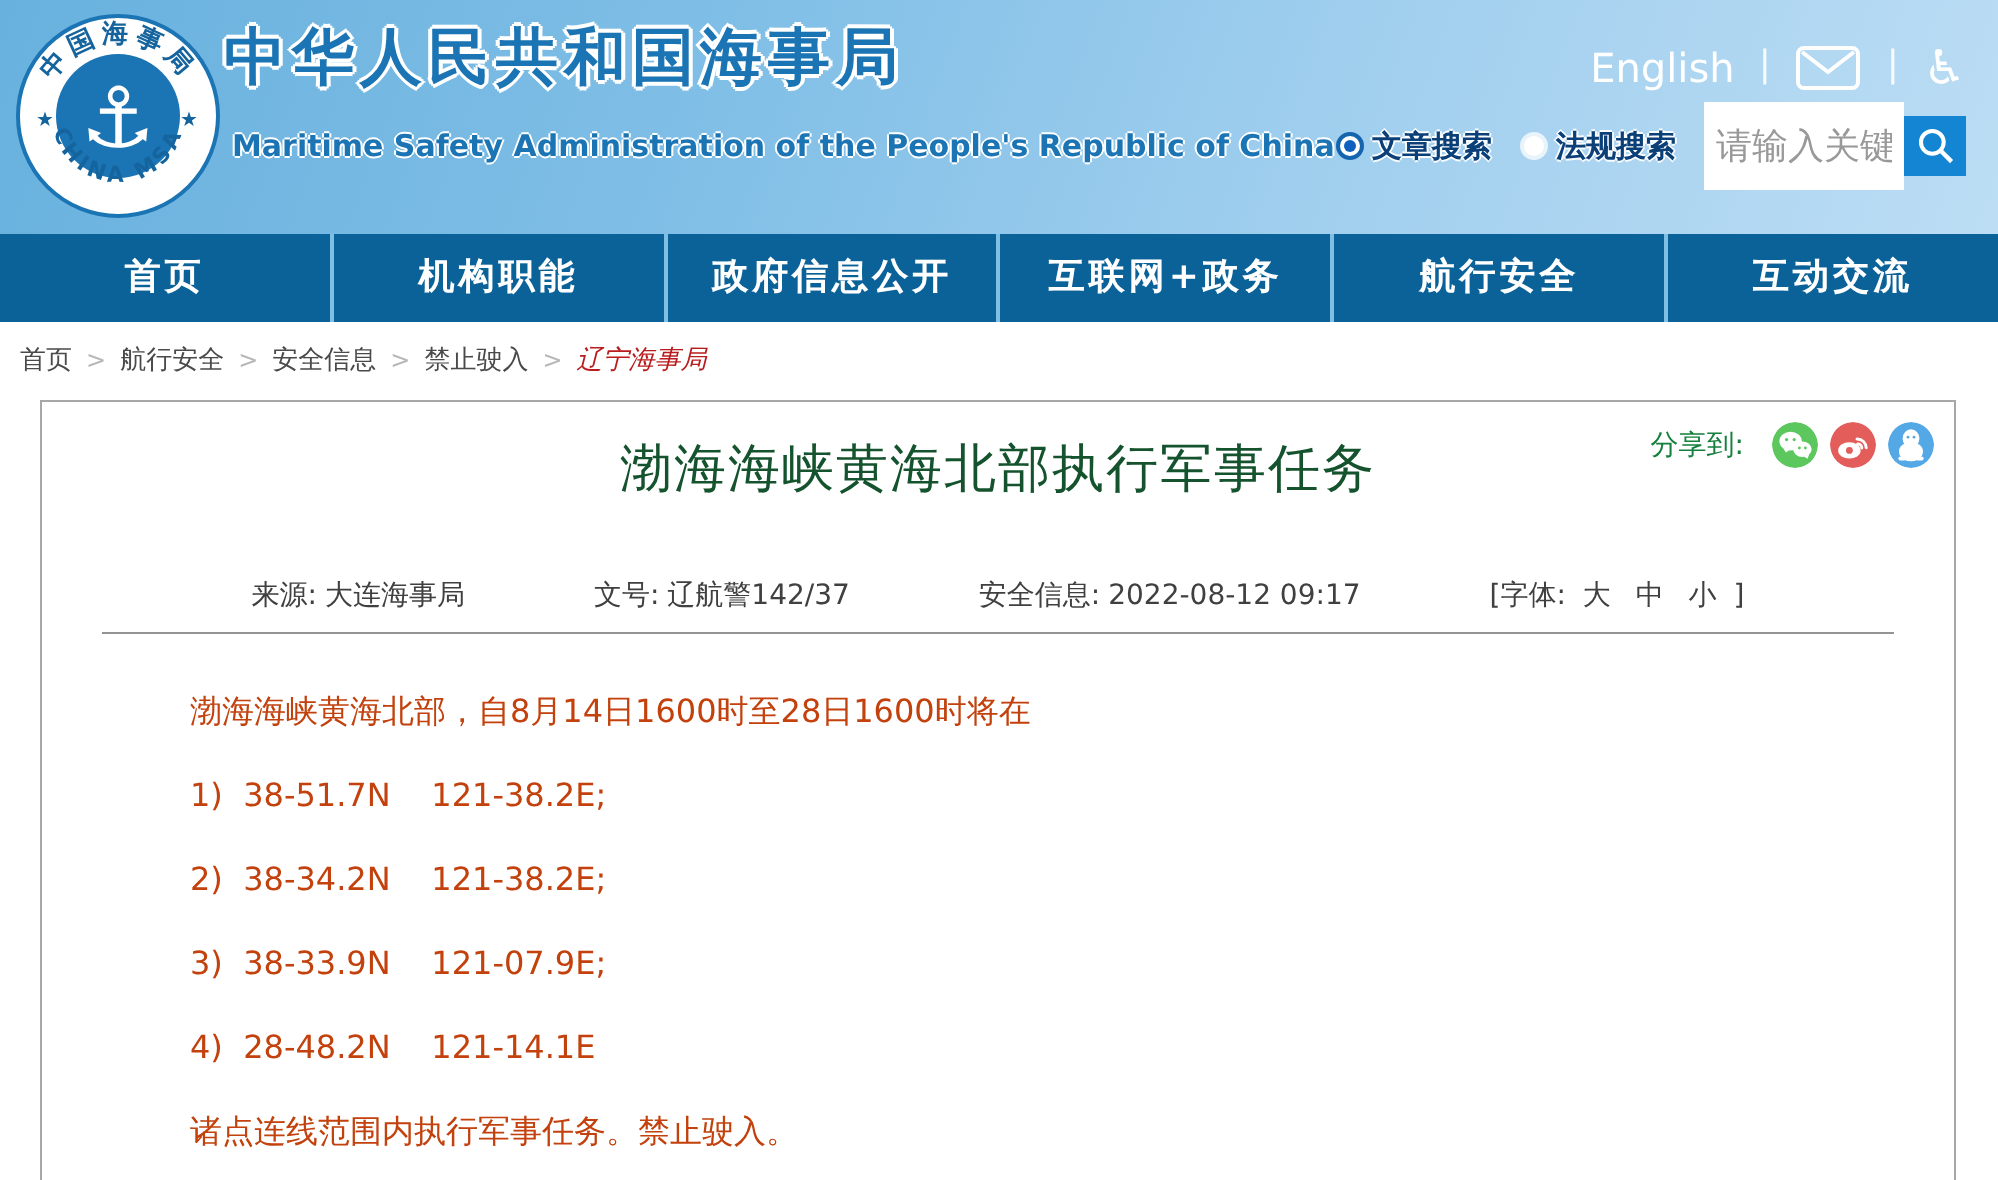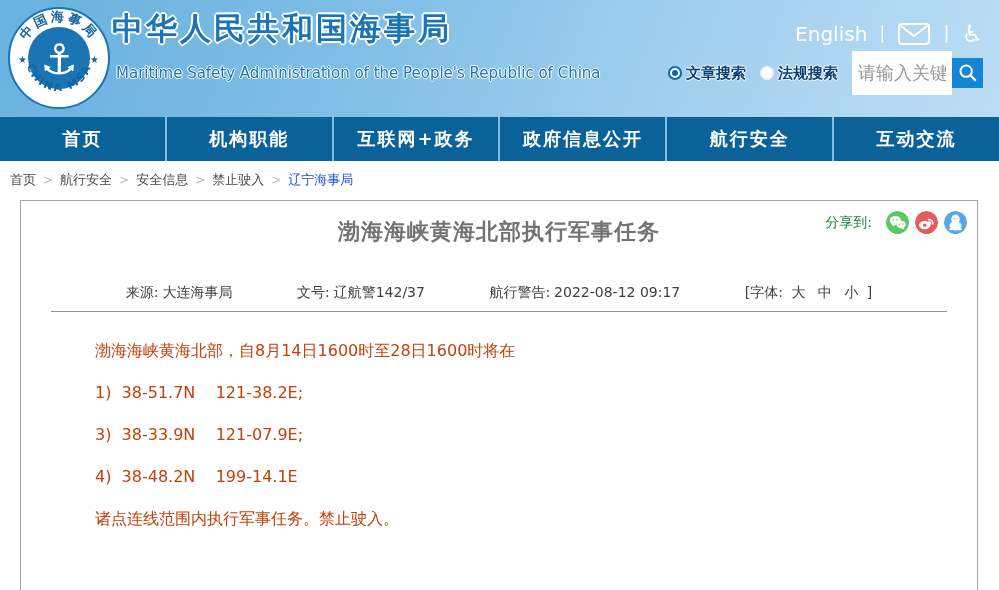--- a/index.html
+++ b/index.html
@@ -22,7 +22,7 @@
   }
   .site-subtitle{
     position:absolute;left:116px;top:64px;
-    font-size:15px;font-weight:normal;color:#1B74B3;white-space:nowrap;
+    font-size:15px;font-weight:bold;color:#1B74B3;white-space:nowrap;
     text-shadow:-1px 0 0 #fff,1px 0 0 #fff,0 -1px 0 #fff,0 1px 0 #fff;
   }
   .top-links{

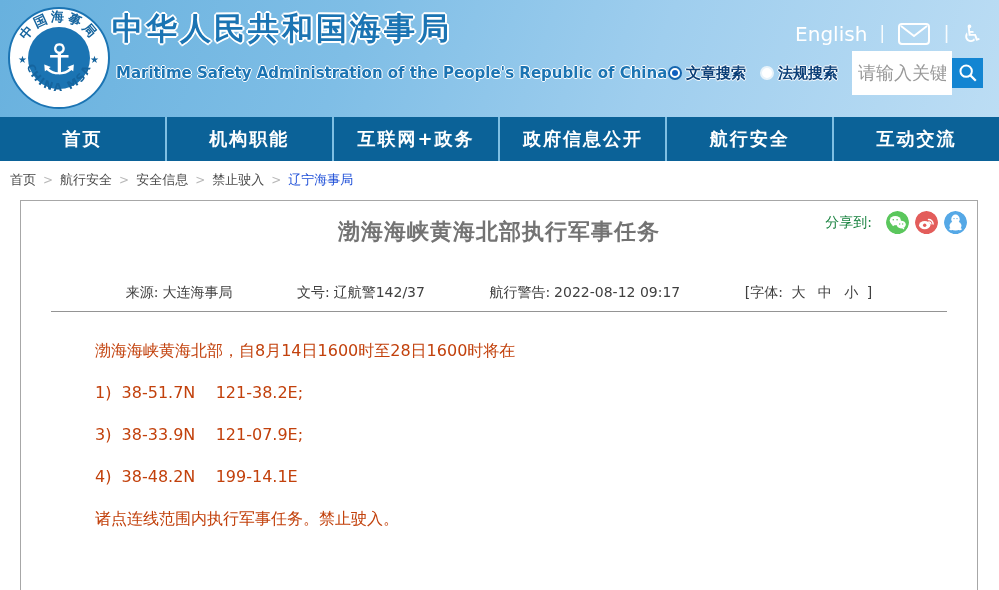--- a/index.html
+++ b/index.html
@@ -167,8 +167,8 @@
 <div class="nav">
   <div class="nav-item">首页</div>
   <div class="nav-item">机构职能</div>
+  <div class="nav-item">政府信息公开</div>
   <div class="nav-item">互联网+政务</div>
-  <div class="nav-item">政府信息公开</div>
   <div class="nav-item">航行安全</div>
   <div class="nav-item">互动交流</div>
 </div>

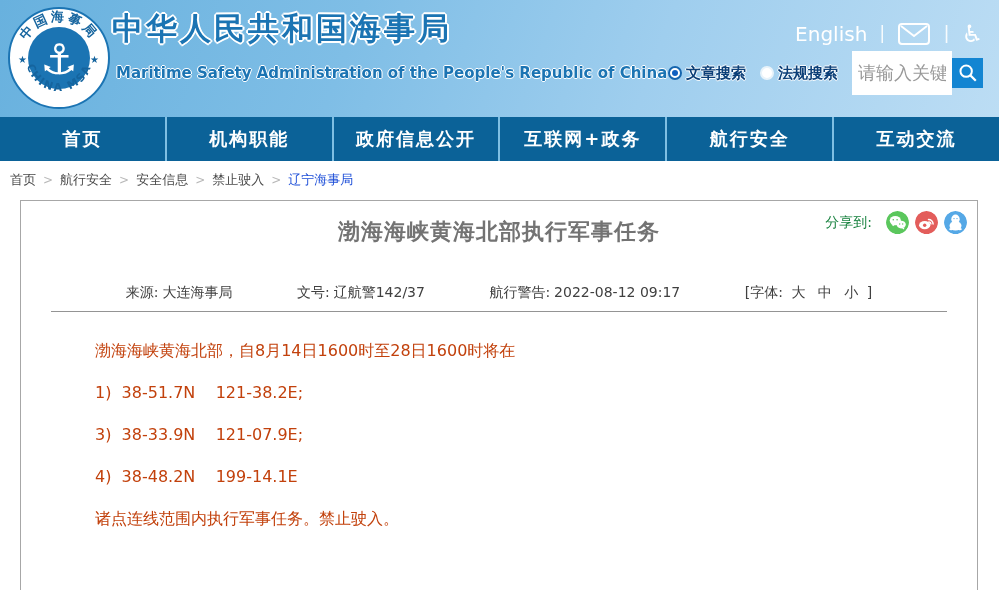--- a/index.html
+++ b/index.html
@@ -78,7 +78,7 @@
     font-size:13px;color:#4A4A4A;
   }
   .crumb{cursor:pointer;}
-  .crumb.current{color:#1d4ed8;cursor:default;}
+  .crumb.current{color:#b91c1c;cursor:default;font-style:italic;}
   .crumb-sep{color:#B8B8B8;margin:0 7px;font-size:12px;}
   
   .article-box{

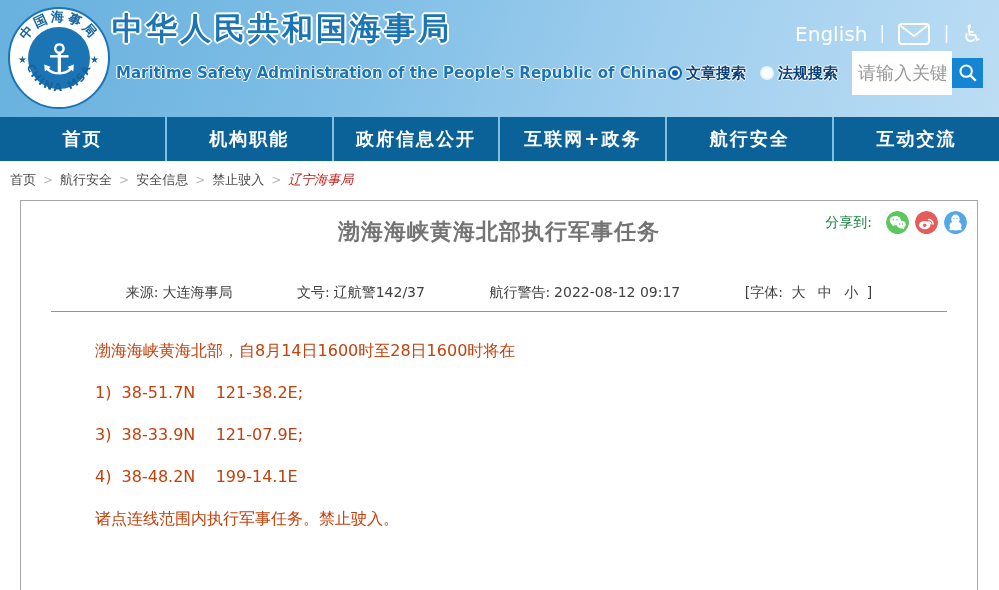--- a/index.html
+++ b/index.html
@@ -92,7 +92,7 @@
   .share-icon{width:23px;height:23px;border-radius:50%;margin-left:6px;cursor:pointer;display:block;}
   .article-title{
     margin:16px 120px 0;text-align:center;
-    font-size:22px;font-weight:bold;color:#737373;letter-spacing:1px;
+    font-size:26px;font-weight:normal;color:#14532d;letter-spacing:1px;
   }
   .meta-row{
     margin-top:37px;text-align:center;font-size:14px;color:#404040;white-space:nowrap;

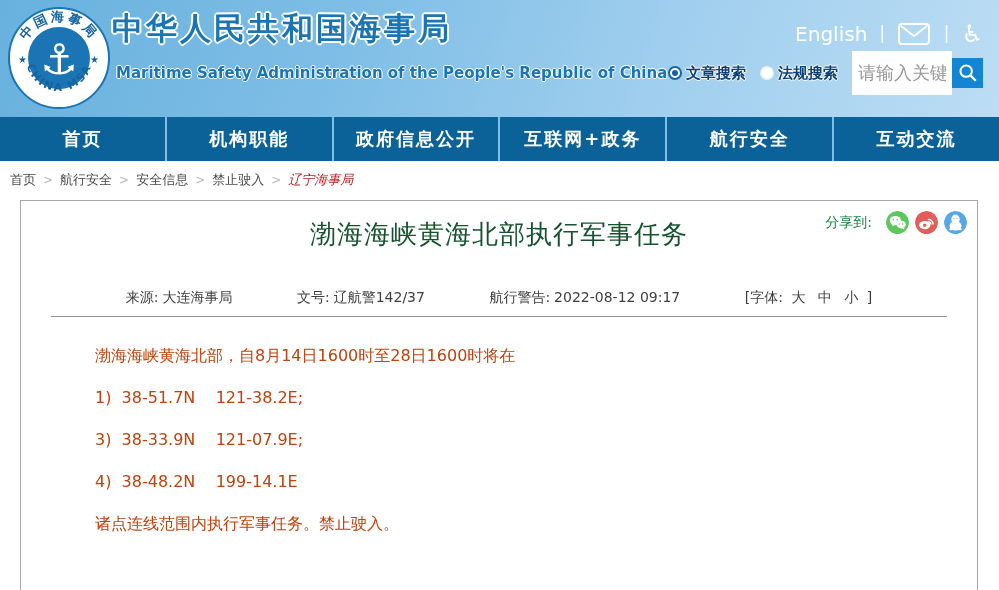--- a/index.html
+++ b/index.html
@@ -223,7 +223,7 @@
   <div class="meta-row">
     <span class="meta-seg"><span class="meta-label">来源:</span><span>大连海事局</span></span>
     <span class="meta-seg"><span class="meta-label">文号:</span><span>辽航警142/37</span></span>
-    <span class="meta-seg"><span class="meta-label">航行警告:</span><span>2022-08-12 09:17</span></span>
+    <span class="meta-seg"><span class="meta-label">安全信息:</span><span>2022-08-12 09:17</span></span>
     <span class="meta-seg">
       <span>[字体:</span>
       <span class="font-link">大</span>

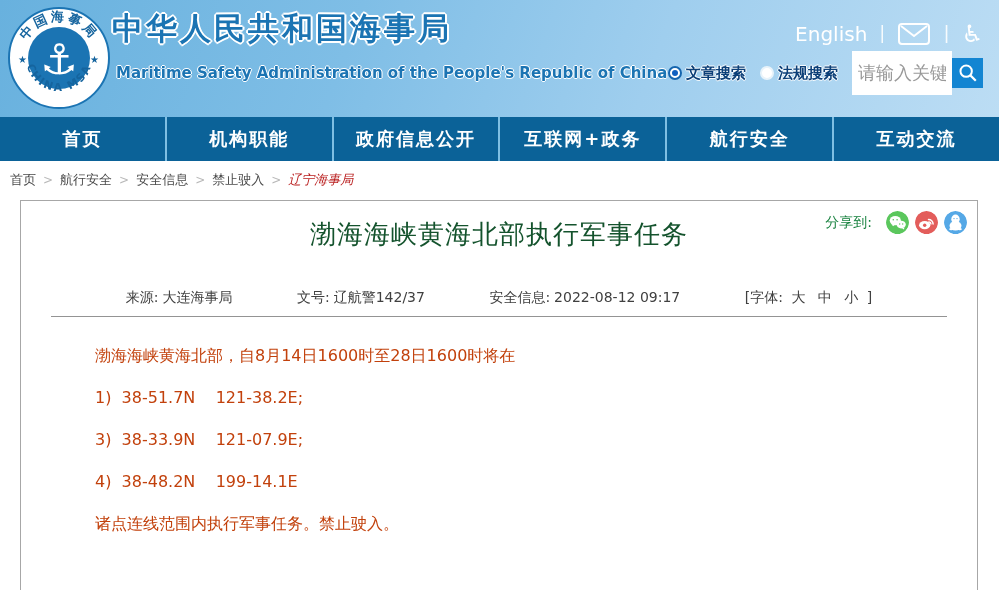--- a/index.html
+++ b/index.html
@@ -238,6 +238,7 @@
   <div class="body-text">
     <p>渤海海峡黄海北部，自8月14日1600时至28日1600时将在</p>
     <p>1)  38-51.7N    121-38.2E;</p>
+    <p>2)  38-34.2N    121-38.2E;</p>
     <p>3)  38-33.9N    121-07.9E;</p>
     <p>4)  38-48.2N    199-14.1E</p>
     <p>诸点连线范围内执行军事任务。禁止驶入。</p>

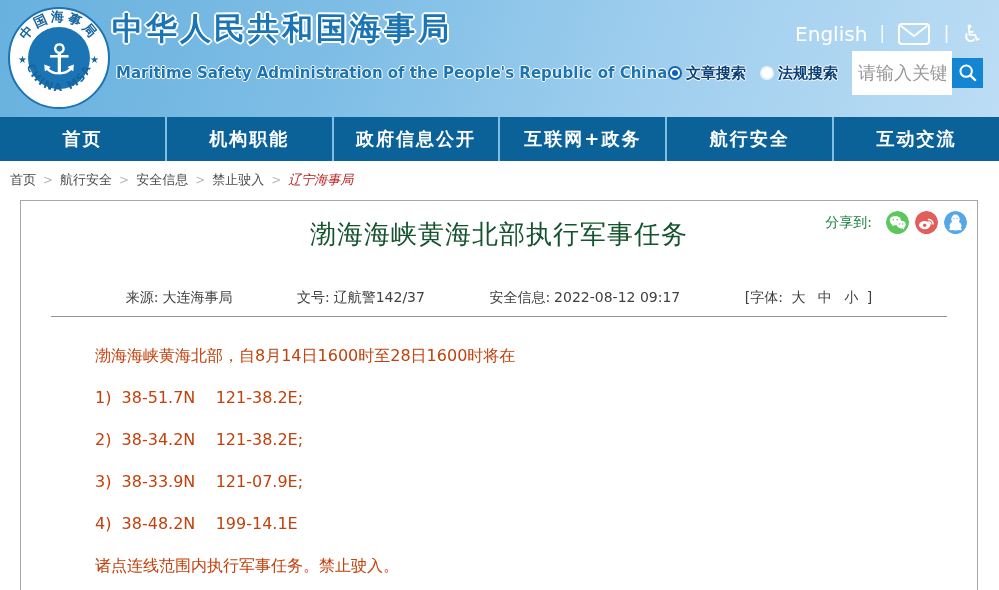--- a/index.html
+++ b/index.html
@@ -240,7 +240,7 @@
     <p>1)  38-51.7N    121-38.2E;</p>
     <p>2)  38-34.2N    121-38.2E;</p>
     <p>3)  38-33.9N    121-07.9E;</p>
-    <p>4)  38-48.2N    199-14.1E</p>
+    <p>4)  28-48.2N    121-14.1E</p>
     <p>诸点连线范围内执行军事任务。禁止驶入。</p>
   </div>
 </div>

